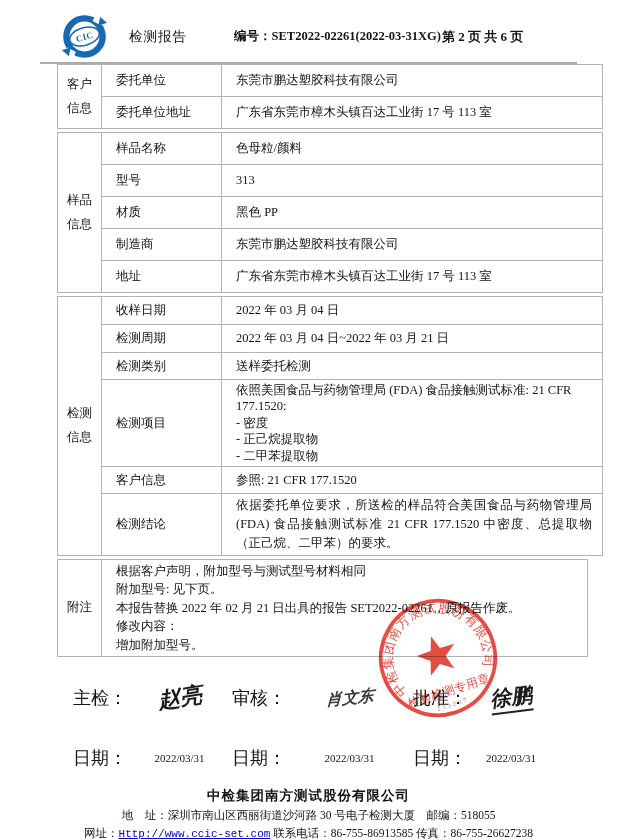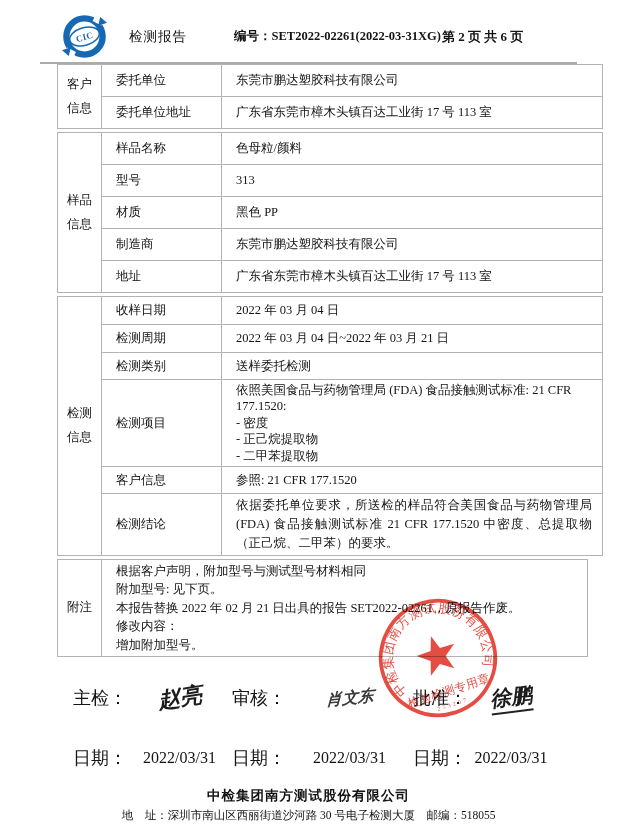--- a/index.html
+++ b/index.html
@@ -37,7 +37,7 @@
   .sig1{font-size:22px;transform:rotate(-9deg);}
   .sig2{font-size:16px;color:#3a3a3a;transform:rotate(-6deg) skewX(-8deg);}
   .sig3{font-size:21px;transform:rotate(-7deg);border-bottom:2px solid #222;}
-  .sig-date{font-size:16px;}
+  .sig-date{font-size:11px;}
   
   .stamp{position:absolute;left:360px;top:580px;width:156px;height:156px;z-index:4;
          mix-blend-mode:multiply;opacity:.88;}

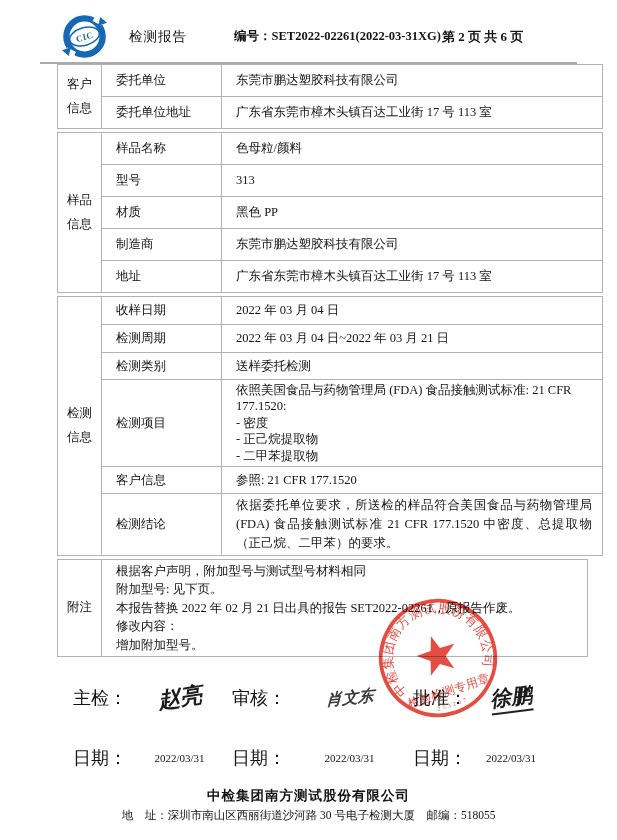--- a/index.html
+++ b/index.html
@@ -212,6 +212,7 @@
   <div class="footer">
     <div class="f-company">中检集团南方测试股份有限公司</div>
     <div class="f-line"><span>地　址：</span><span>深圳市南山区西丽街道沙河路 30 号电子检测大厦</span>　<span>邮编：</span><span>518055</span></div>
+    <div class="f-line"><span>网址：</span><span class="f-link">Http://www.ccic-set.com</span> <span>联系电话：</span><span>86-755-86913585</span> <span>传真：</span><span>86-755-26627238</span></div>
   </div>
 
 </div>

